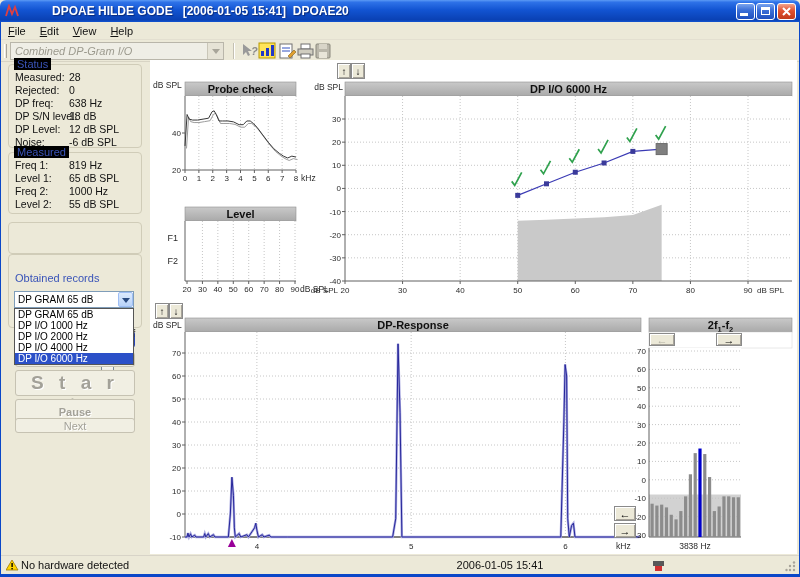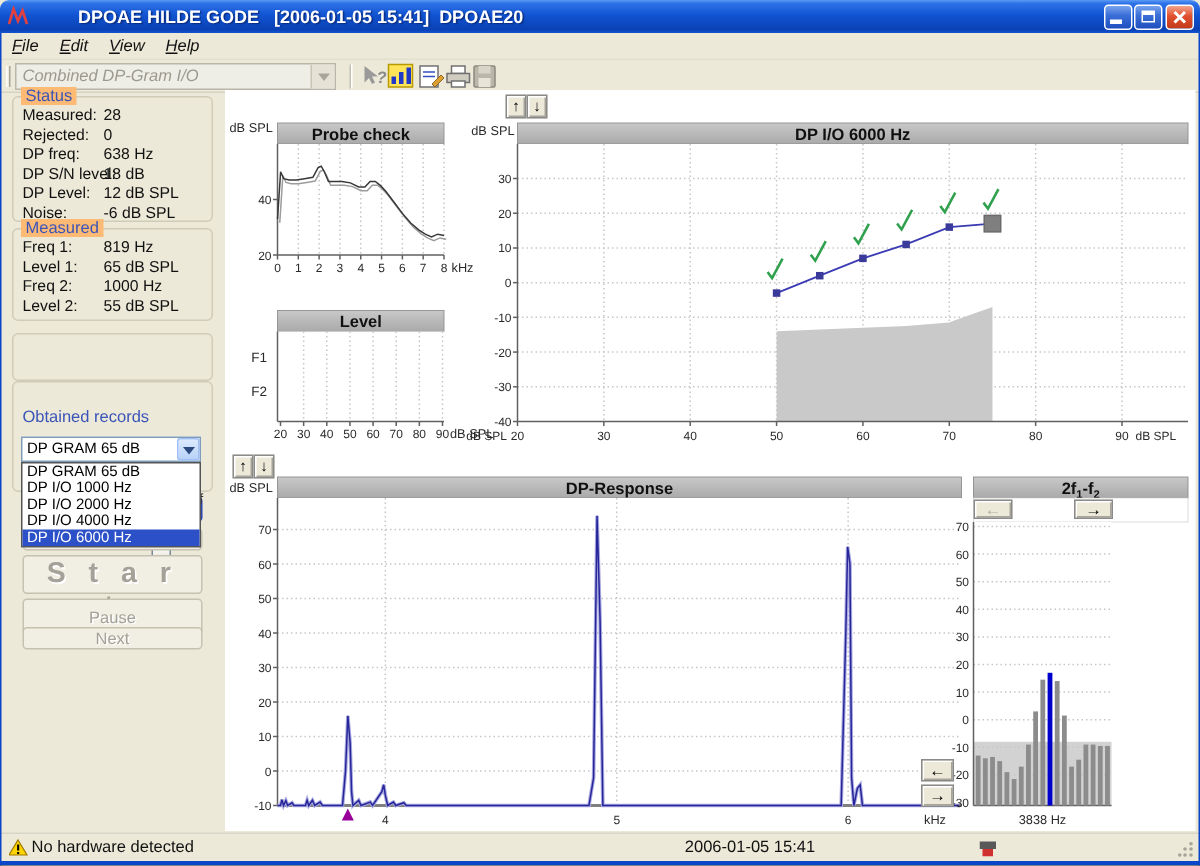--- a/index.html
+++ b/index.html
@@ -22,7 +22,7 @@
   
   .menubar{position:absolute;left:1px;top:22px;width:798px;height:18px;background:#ECE9D8;display:flex;
     align-items:center;border-bottom:1px solid #E3DFD0;}
-  .menu-item{padding:2px 7px;color:#111;font-style:italic;}
+  .menu-item{padding:2px 7px;color:#111;}
   .toolbar{position:absolute;left:1px;top:40px;width:798px;height:22px;background:#ECE9D8;
     border-bottom:1px solid #D8D4C4;font-style:italic;}
   .tgrip{position:absolute;left:3px;top:4px;width:3px;height:14px;border-left:1px solid #fff;

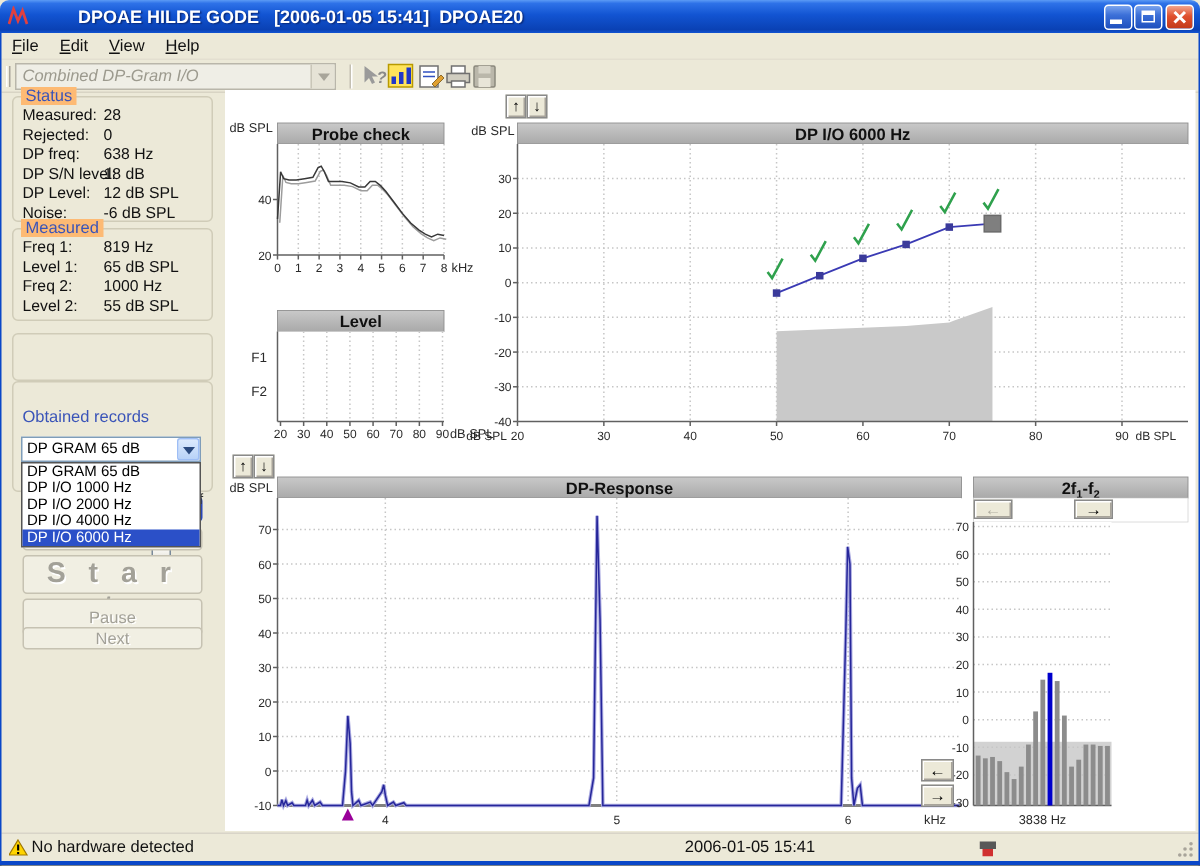--- a/index.html
+++ b/index.html
@@ -37,7 +37,7 @@
   
   .leftpanel{position:absolute;left:1px;top:62px;width:149px;height:492px;background:#ECE9D8;}
   .group{position:absolute;border:1px solid #D0CCB8;border-radius:4px;background:#ECE9D8;}
-  .gtitle{position:absolute;top:-7px;left:5px;background:#fdba74;color:#3A54B8;padding:0 3px;font-size:11px;}
+  .gtitle{position:absolute;top:-7px;left:5px;background:#000000;color:#3A54B8;padding:0 3px;font-size:11px;}
   .grows{padding:6px 0 0 6px;}
   .grow{display:grid;grid-template-columns:54px auto;height:13px;white-space:nowrap;font-size:10.5px;color:#111;}
   .obt-label{position:absolute;left:12px;top:210px;color:#3A54B8;font-size:11px;background:#ECE9D8;padding:0 2px;z-index:3;text-align:right;}

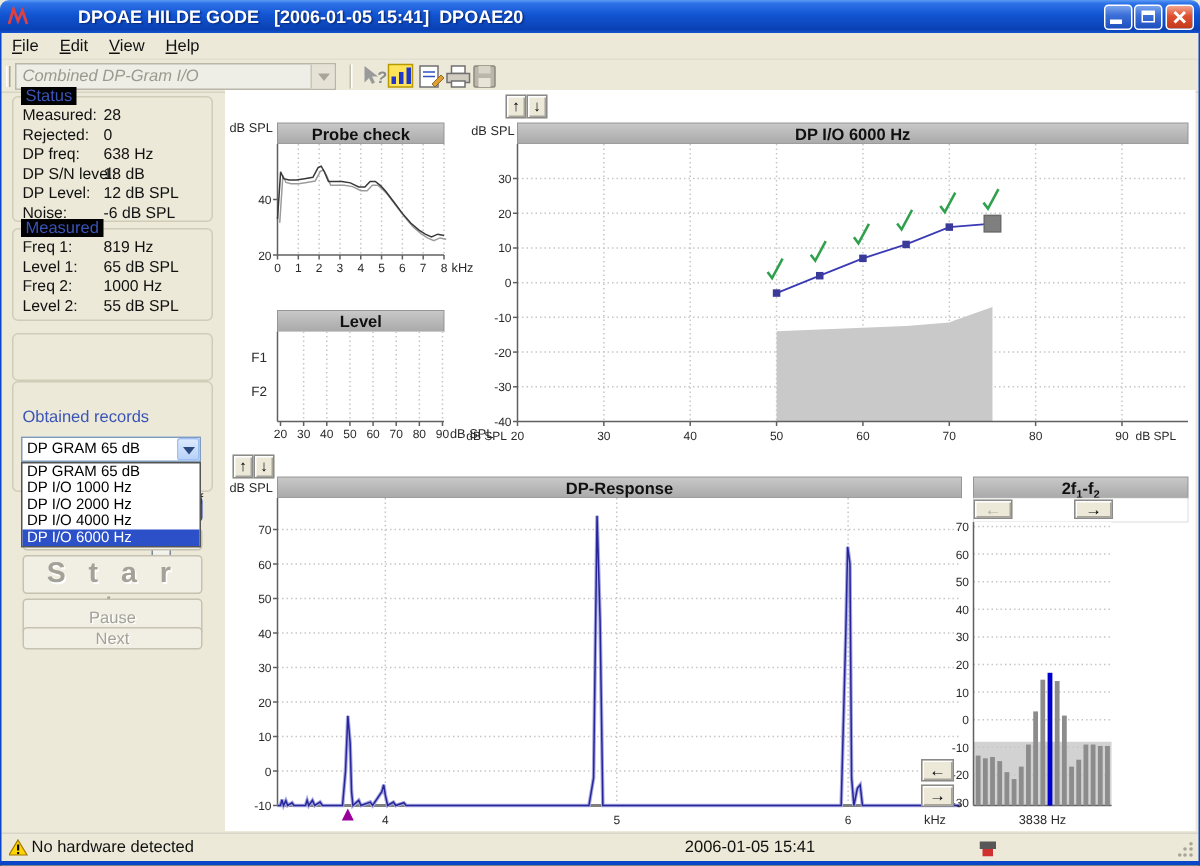--- a/index.html
+++ b/index.html
@@ -236,7 +236,7 @@
     <button class="btn default" style="left:76px;top:269px;width:58px;height:17px;">Left</button>
     <button class="btn disabled" style="left:14px;top:290px;width:120px;height:15px;">Start Probe Check</button>
     <button class="btn disabled start" style="left:14px;top:308px;width:120px;height:26px;">S t a r t</button>
-    <button class="btn disabled" style="left:14px;top:337px;width:120px;height:25px;">Pause</button>
+    <button class="btn disabled" style="left:14px;top:337px;width:120px;height:25px;font-weight:bold;">Pause</button>
     <button class="btn disabled" style="left:14px;top:356px;width:120px;height:15px;">Next</button>
   </div>
 

